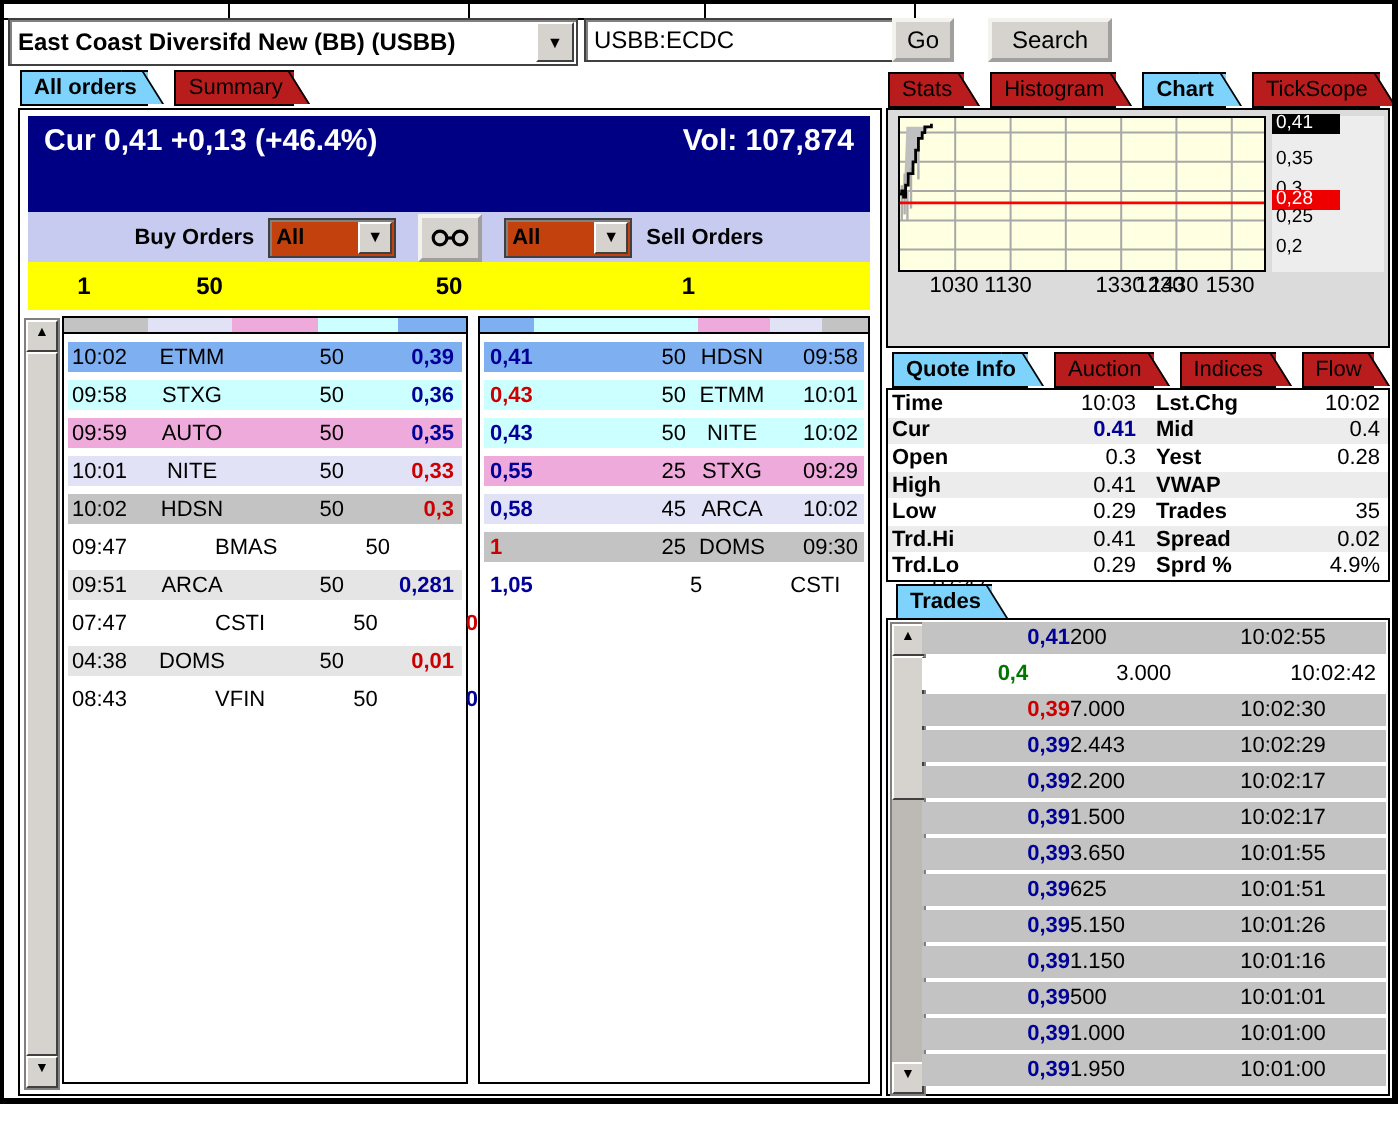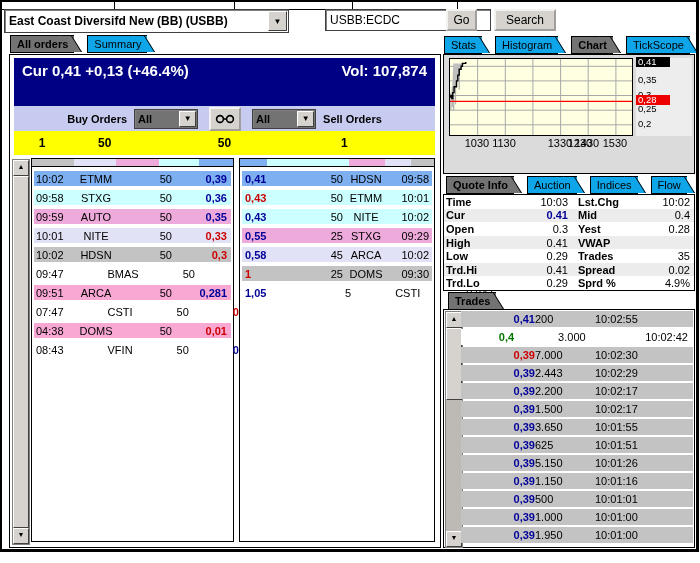--- a/index.html
+++ b/index.html
@@ -98,7 +98,7 @@
     <span class="txt">East Coast Diversifd New (BB) (USBB)</span>
     <span class="dropbtn">▼</span>
   </div>
-  <input class="field" style="left: 290px; top: 7px; width: 156px; height: 20px; margin-left: 33px;" value="USBB:ECDC">
+  <input class="field" style="left: 290px; top: 7px; width: 156px; height: 20px;" value="USBB:ECDC">
   <button class="pushbtn" style="left:444px;top:7px;width:31px;height:22px;">Go</button>
   <button class="pushbtn" style="left:492px;top:7px;width:62px;height:22px;">Search</button>
 

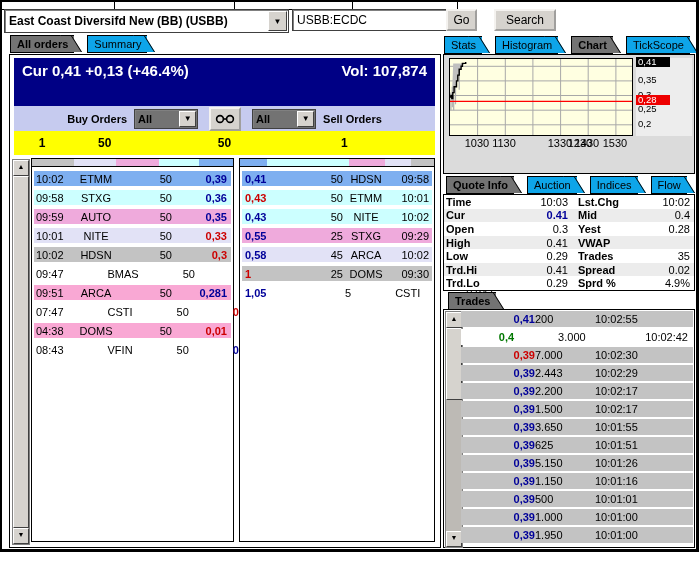--- a/index.html
+++ b/index.html
@@ -21,7 +21,7 @@
   .tabrow{position:absolute;display:flex;align-items:flex-end;}
   .tab{position:relative;display:inline-block;padding:2px 6px 2px 6px;margin-right:13px;background:#0ea5e9;border:1px solid #000;border-right:none;font-size:11px;white-space:nowrap;z-index:1;}
   .tab::after{content:'';position:absolute;top:-1px;right:-8px;width:10px;height:100%;background:inherit;border-top:1px solid #000;border-right:1px solid #000;transform:skewX(32deg);transform-origin:0 100%;z-index:-1;}
-  .tab.active{background:#737373;font-weight:bold;}
+  .tab.active{background:#7dd3fc;font-weight:bold;}
 
   
   #leftpanel{position:absolute;left:7px;top:52px;width:430px;height:492px;border:1px solid #000;background:#fff;}

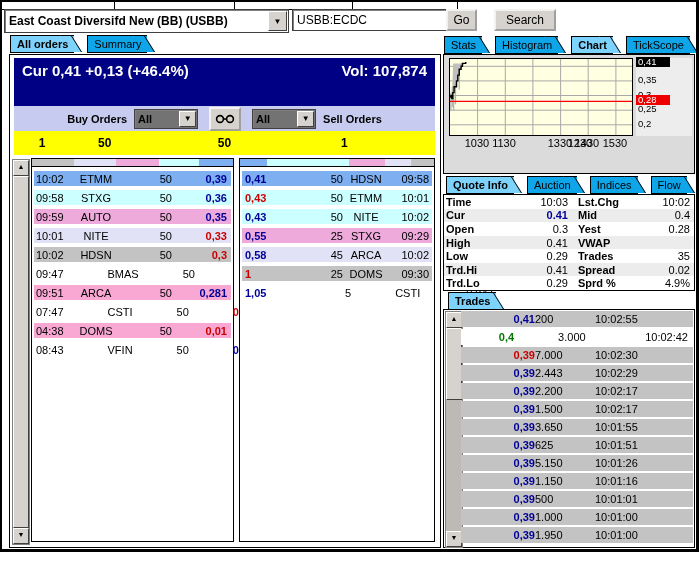--- a/index.html
+++ b/index.html
@@ -19,7 +19,7 @@
 
   
   .tabrow{position:absolute;display:flex;align-items:flex-end;}
-  .tab{position:relative;display:inline-block;padding:2px 6px 2px 6px;margin-right:13px;background:#0ea5e9;border:1px solid #000;border-right:none;font-size:11px;white-space:nowrap;z-index:1;}
+  .tab{position:relative;display:inline-block;padding:2px 6px 2px 6px;margin-right:13px;background:#b91c1c;border:1px solid #000;border-right:none;font-size:11px;white-space:nowrap;z-index:1;}
   .tab::after{content:'';position:absolute;top:-1px;right:-8px;width:10px;height:100%;background:inherit;border-top:1px solid #000;border-right:1px solid #000;transform:skewX(32deg);transform-origin:0 100%;z-index:-1;}
   .tab.active{background:#7dd3fc;font-weight:bold;}
 

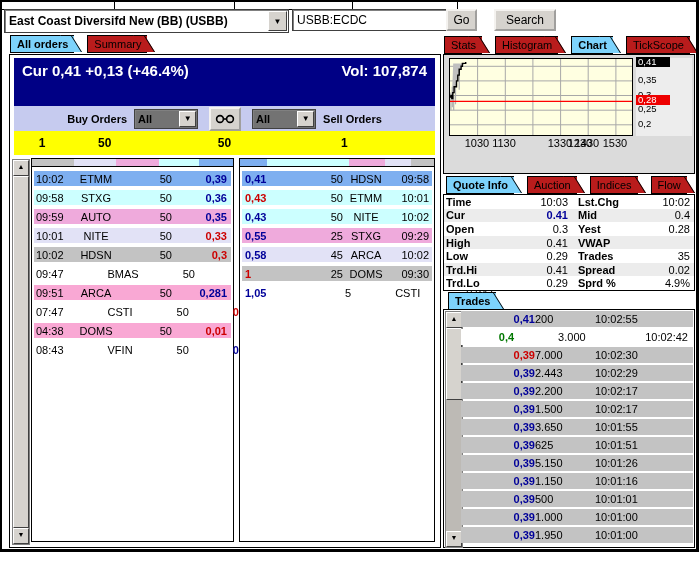--- a/index.html
+++ b/index.html
@@ -28,7 +28,7 @@
   #bluehdr{position:absolute;left:4px;top:3px;width:421px;height:48px;background:#000085;color:#fff;font-weight:bold;font-size:15px;display:flex;justify-content:space-between;padding:4px 8px 0 8px;box-sizing:border-box;}
   #filterbar{position:absolute;left:4px;top:51px;width:421px;height:25px;background:#C6CBEF;display:flex;align-items:center;justify-content:center;gap:7px;}
   #filterbar .lbl{font-weight:bold;font-size:11px;}
-  .mini-combo{display:flex;align-items:center;background:#737373;border:1px solid #404040;box-shadow:inset 1px 1px 0 #808080;width:62px;height:18px;}
+  .mini-combo{display:flex;align-items:center;background:#c2410c;border:1px solid #404040;box-shadow:inset 1px 1px 0 #808080;width:62px;height:18px;}
   .mini-combo .txt{flex:1;padding:0 3px;font-weight:bold;font-size:11px;}
   .mini-combo .dropbtn{width:15px;height:14px;}
   #linkbtn{width:28px;height:20px;background:#D6D3CE;border:2px outset #f4f2ef;display:flex;align-items:center;justify-content:center;margin:0 4px;}

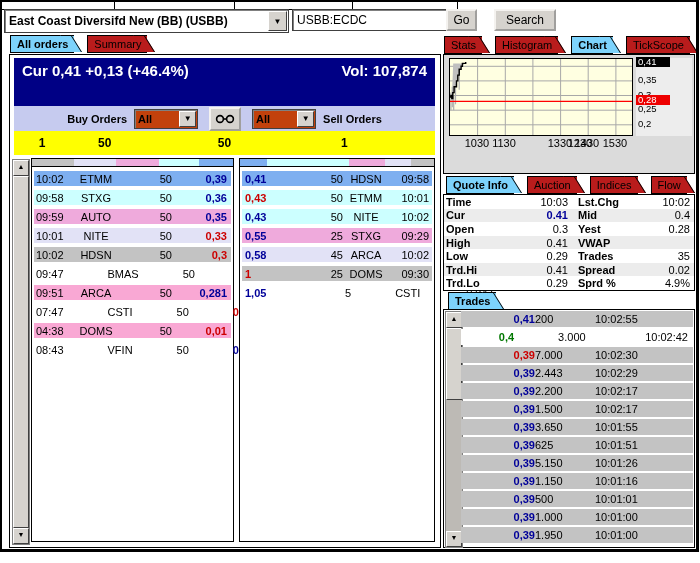--- a/index.html
+++ b/index.html
@@ -55,7 +55,7 @@
   .brow.sell .c-time{width:38px;text-align:right;padding-right:3px;}
 
   .bg-blue{background:#7EAFF0;} .bg-cyan{background:#CCFFFF;} .bg-pink{background:#EFAADC;}
-  .bg-lav{background:#E2E2F6;} .bg-gray{background:#C3C3C3;} .bg-white{background:#fff;gap:44px;} .bg-lgray{background:#f9a8d4;}
+  .bg-lav{background:#E2E2F6;} .bg-gray{background:#C3C3C3;} .bg-white{background:#fff;gap:44px;} .bg-lgray{background:#e5e5e5;}
   .px-blue{color:#000099;} .px-red{color:#CC0000;} .px-green{color:#007700;}
 
   

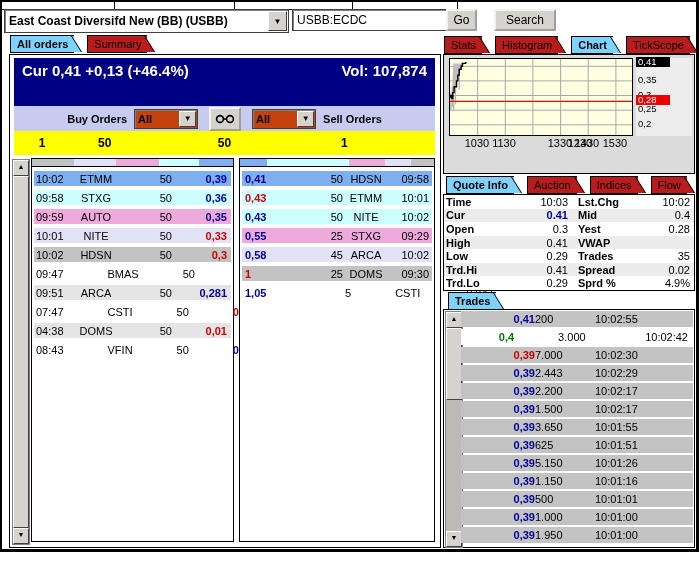--- a/index.html
+++ b/index.html
@@ -80,7 +80,7 @@
   .trow{display:flex;align-items:center;height:16px;margin-bottom:2px;font-size:11px;}
   .trow .c-px{width:74px;text-align:right;font-weight:bold;}
   .trow .c-qty{width:60px;text-align:left;}
-  .trow .c-tm{flex:1;text-align:left;padding-right:5px;}
+  .trow .c-tm{flex:1;text-align:center;padding-right:5px;}
 </style>
 </head>
 <body>

